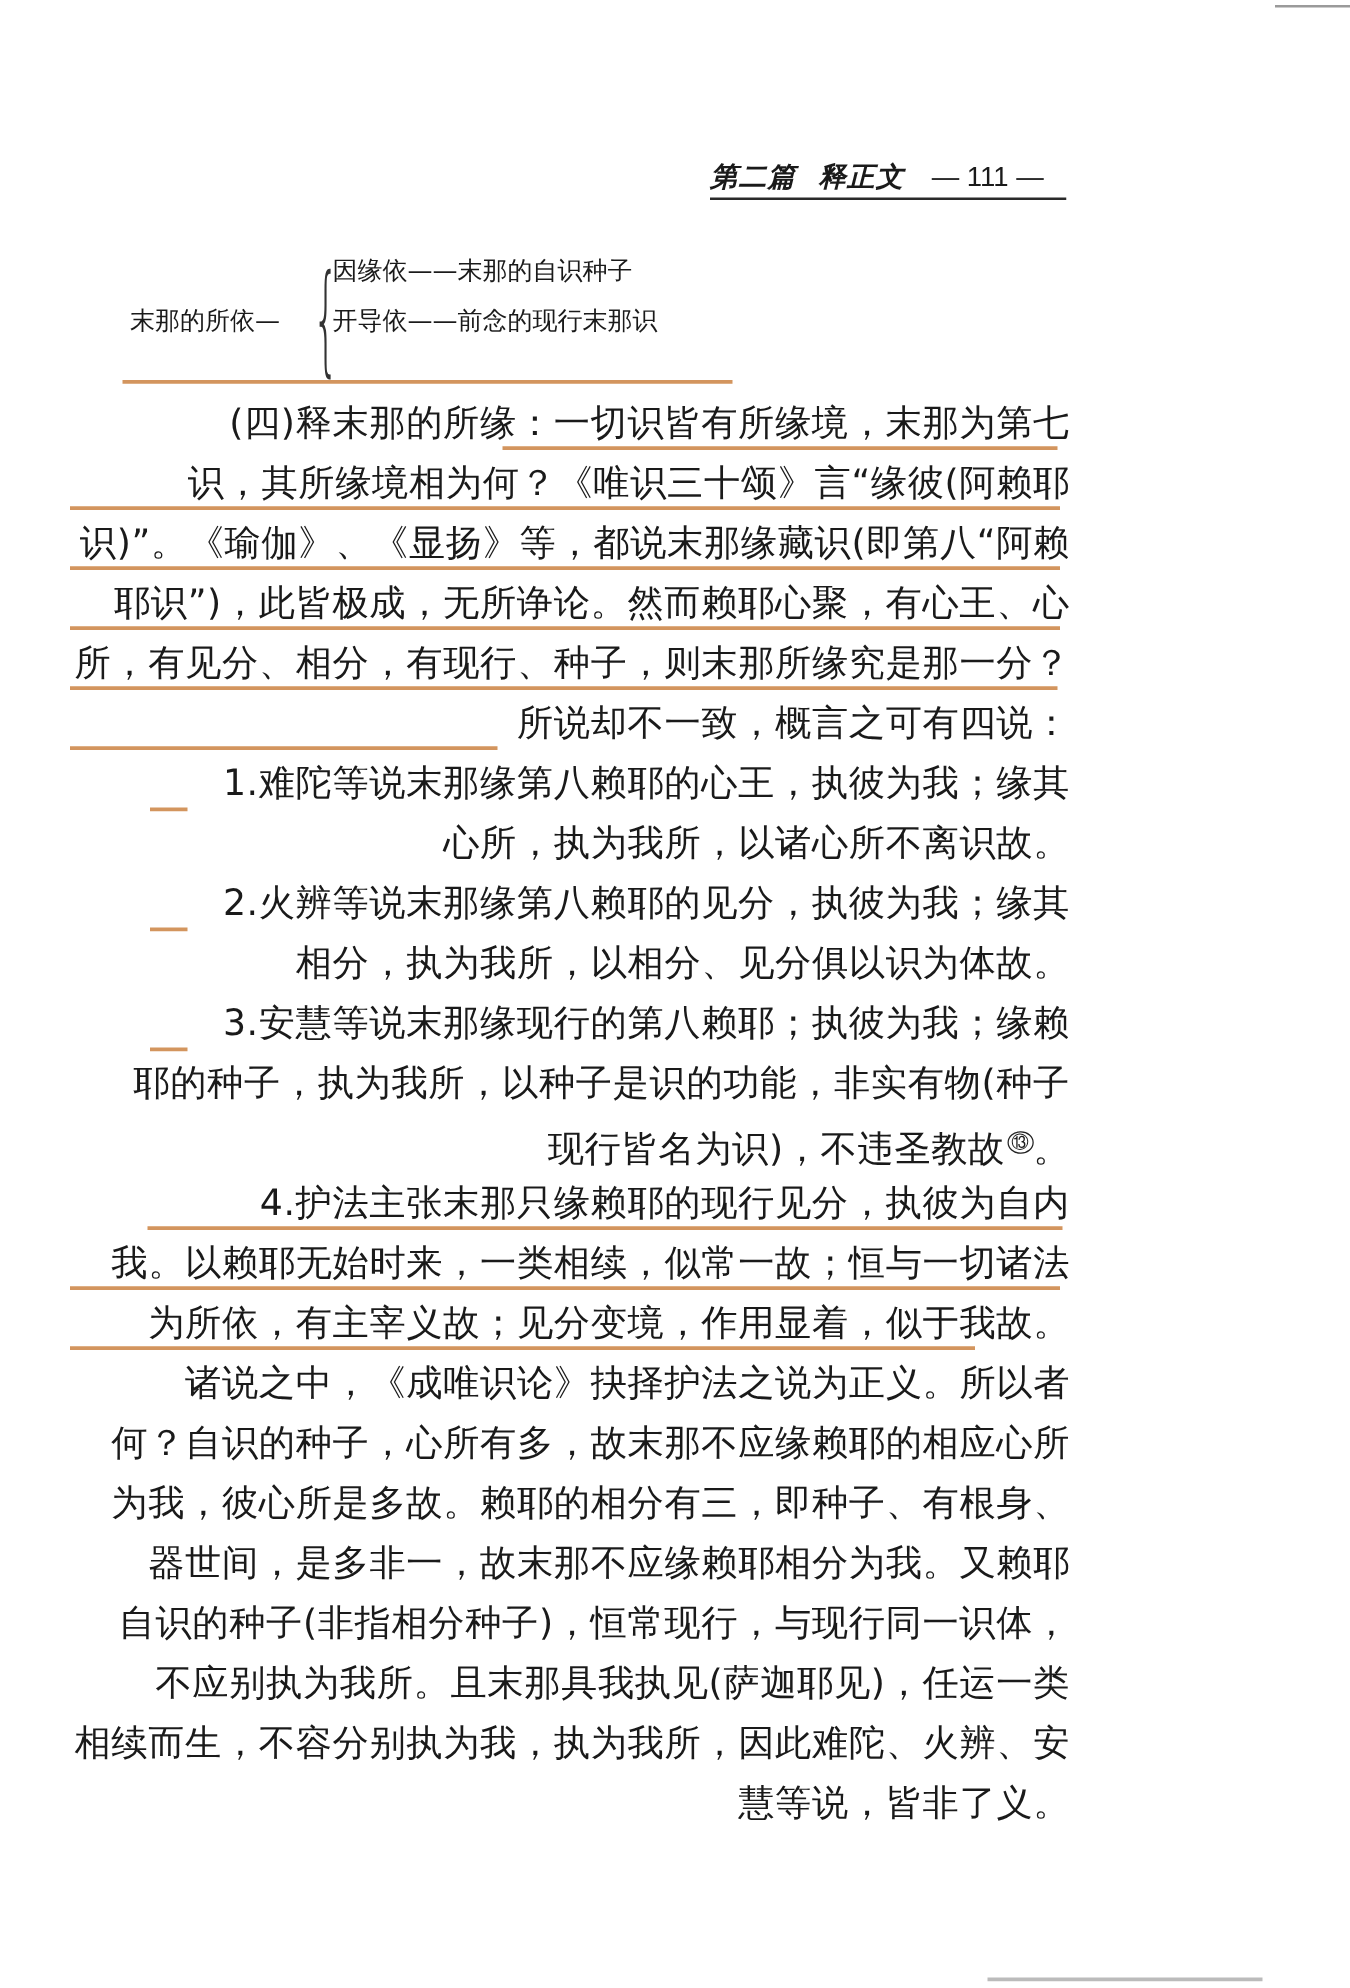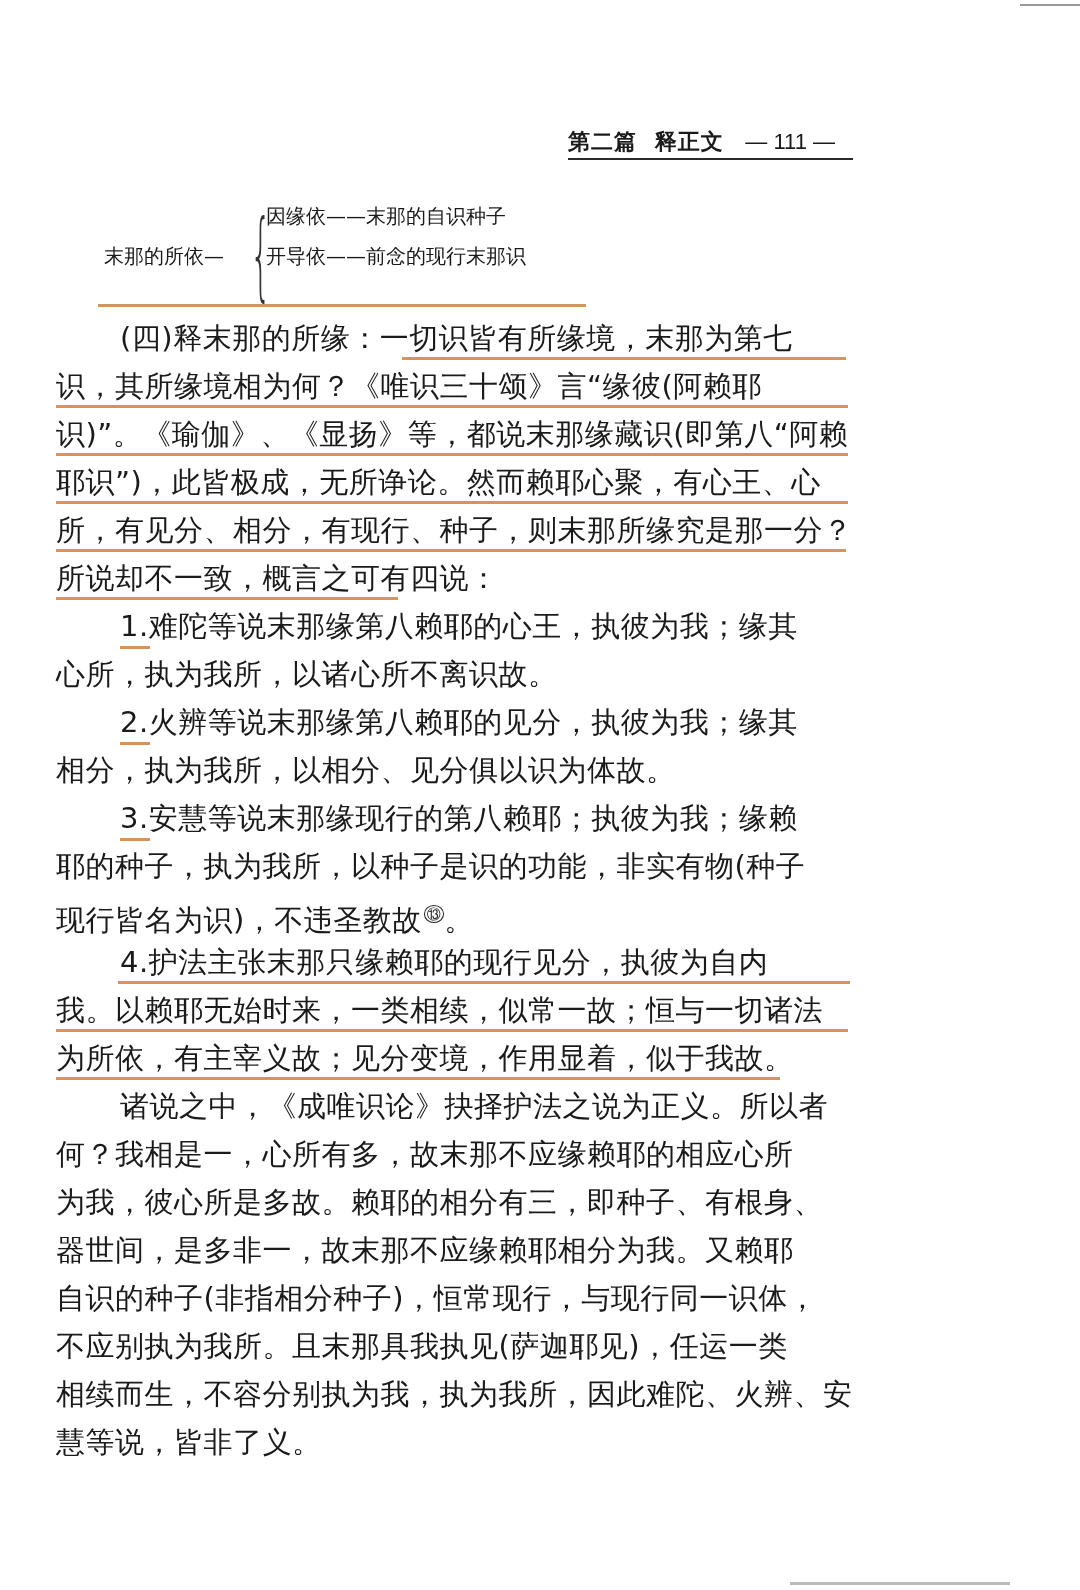--- a/index.html
+++ b/index.html
@@ -14,7 +14,7 @@
       border-bottom: 2px solid #2a2a2a; font-size: 22px; line-height: 32px; white-space: nowrap;
       font-family: "DejaVu Sans", "Liberation Sans", sans-serif; font-weight: bold;
     }
-    .header .title { letter-spacing: 1px; }
+    .header .title { letter-spacing: 1px; font-style: italic; }
     .header .pnum { font-weight: normal; font-family: Liberation Sans, sans-serif; margin-left: 14px; }
     .diagram { position: absolute; left: 104px; top: 196px; font-size: 20px; line-height: 40px;
       font-family: "DejaVu Sans", "Liberation Sans", sans-serif; }

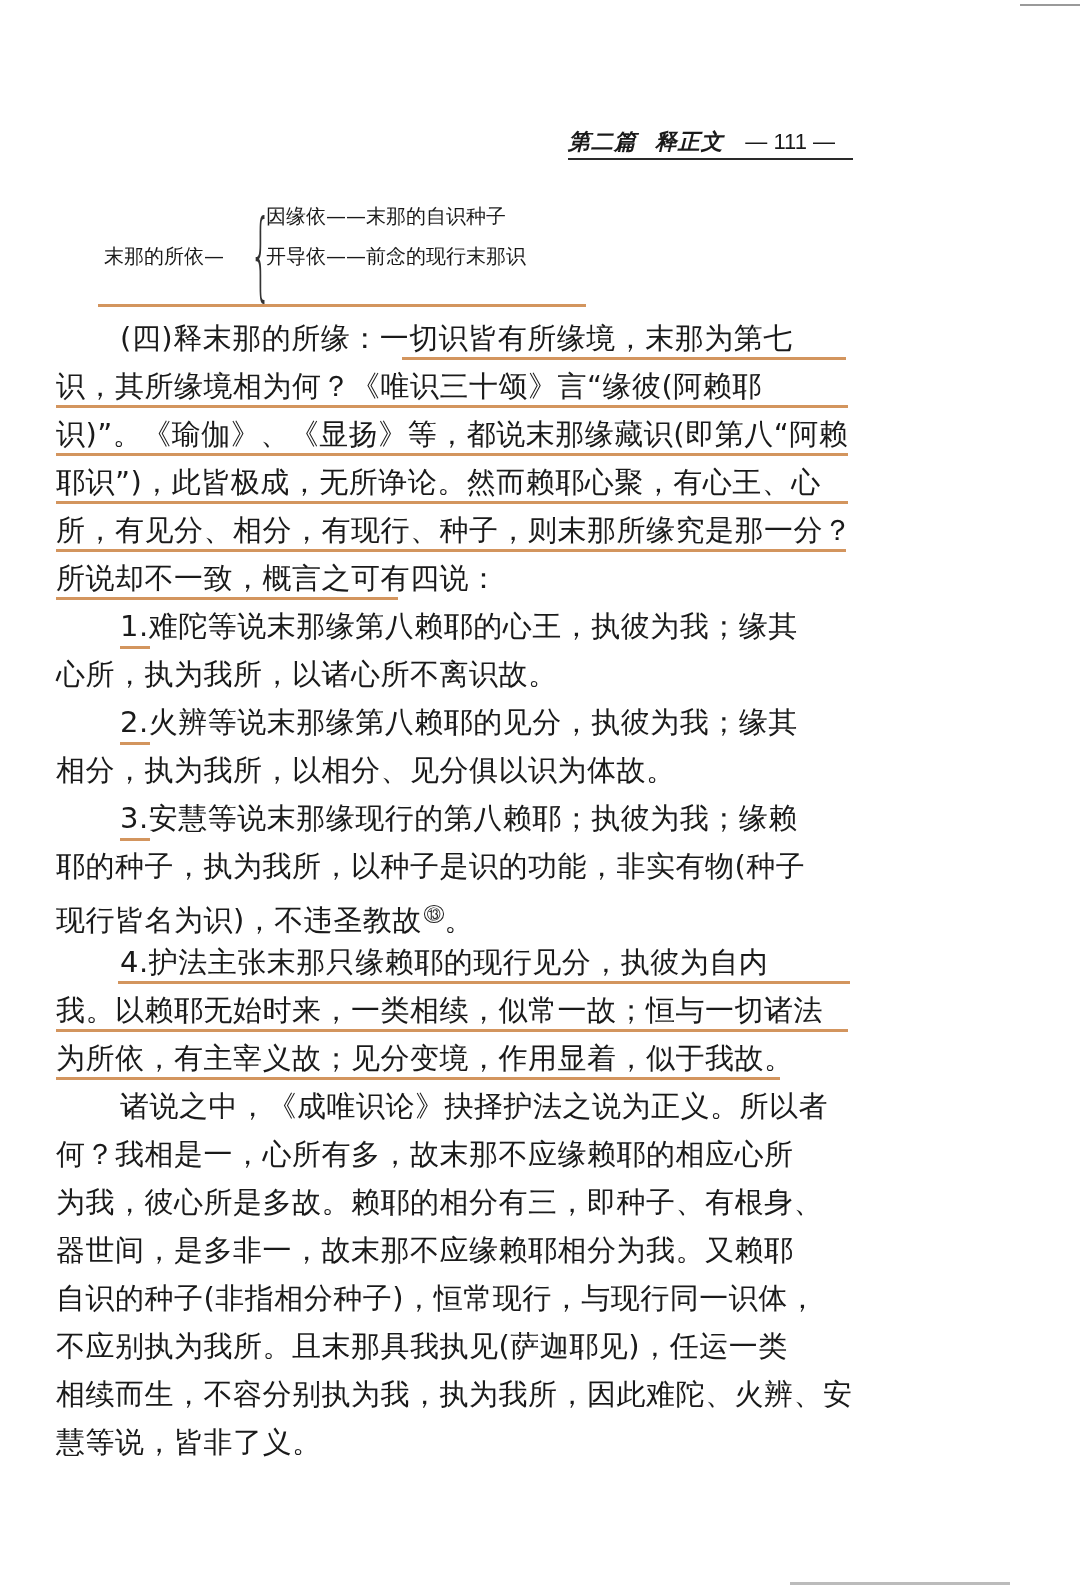--- a/index.html
+++ b/index.html
@@ -26,7 +26,7 @@
     .diagram-underline { position: absolute; left: 98px; top: 304px; width: 488px; height: 3px; background: #d3955e; }
     .line { position: absolute; left: 56px; width: 800px; font-size: 29px; height: 48px; line-height: 48px;
       white-space: nowrap; letter-spacing: 0.5px;
-      font-family: "DejaVu Sans", "Liberation Sans", sans-serif; }
+      font-family: "DejaVu Sans", "Liberation Sans", sans-serif; text-align: right; }
     .line.indent { left: 120px; width: 736px; }
     .ul { position: absolute; height: 3px; background: #d3955e; }
     .sup { font-size: 14px; vertical-align: super; border: 1px solid #222; border-radius: 50%; padding: 0 2px; margin-left: 2px; }

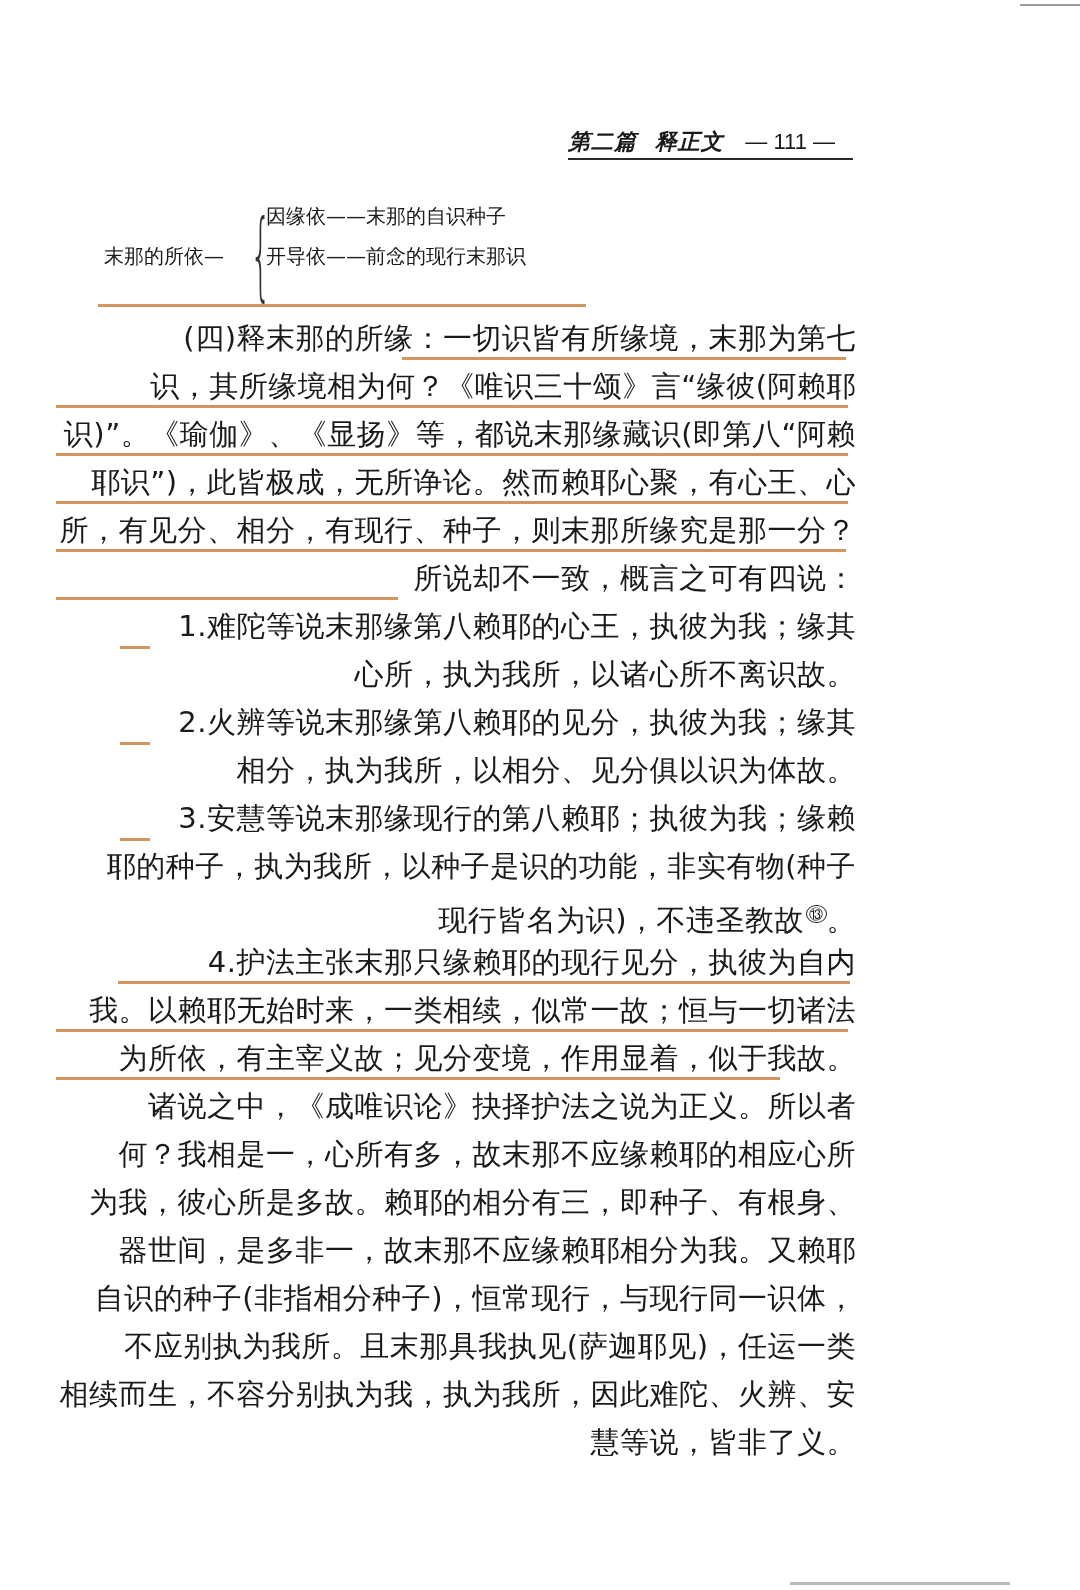--- a/index.html
+++ b/index.html
@@ -105,7 +105,7 @@
   <div class="ul" style="left:56px; top:1077px; width:724px"></div>
 
   <div class="line indent" style="top:1082px">诸说之中，《成唯识论》抉择护法之说为正义。所以者</div>
-  <div class="line" style="top:1130px">何？我相是一，心所有多，故末那不应缘赖耶的相应心所</div>
+  <div class="line" style="top:1130px">何？自识的种子，心所有多，故末那不应缘赖耶的相应心所</div>
   <div class="line" style="top:1178px">为我，彼心所是多故。赖耶的相分有三，即种子、有根身、</div>
   <div class="line" style="top:1226px">器世间，是多非一，故末那不应缘赖耶相分为我。又赖耶</div>
   <div class="line" style="top:1274px">自识的种子(非指相分种子)，恒常现行，与现行同一识体，</div>

